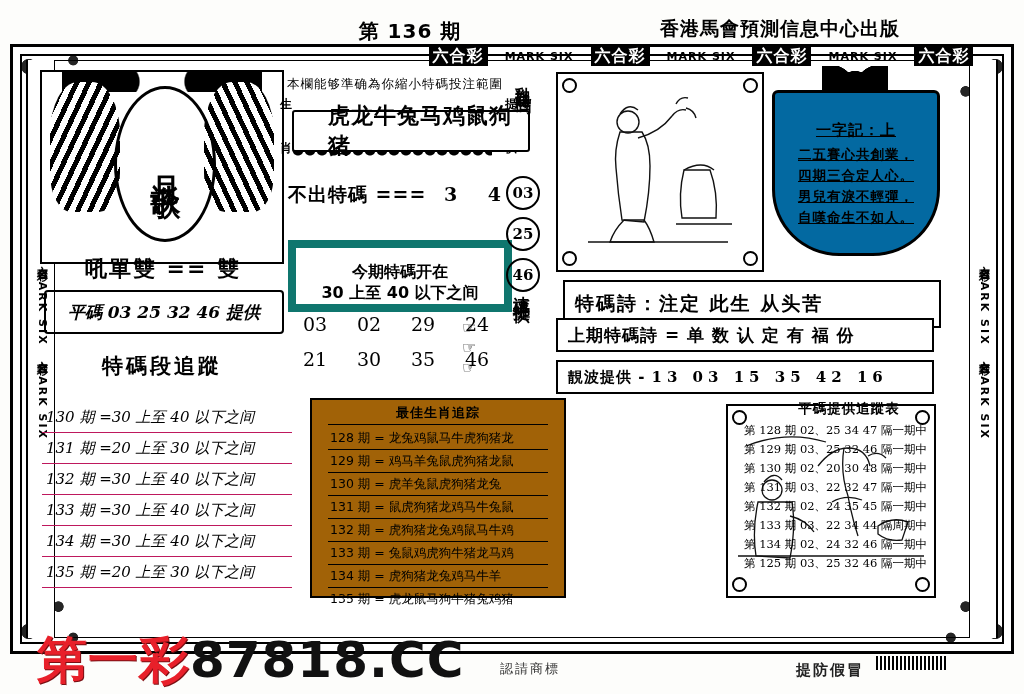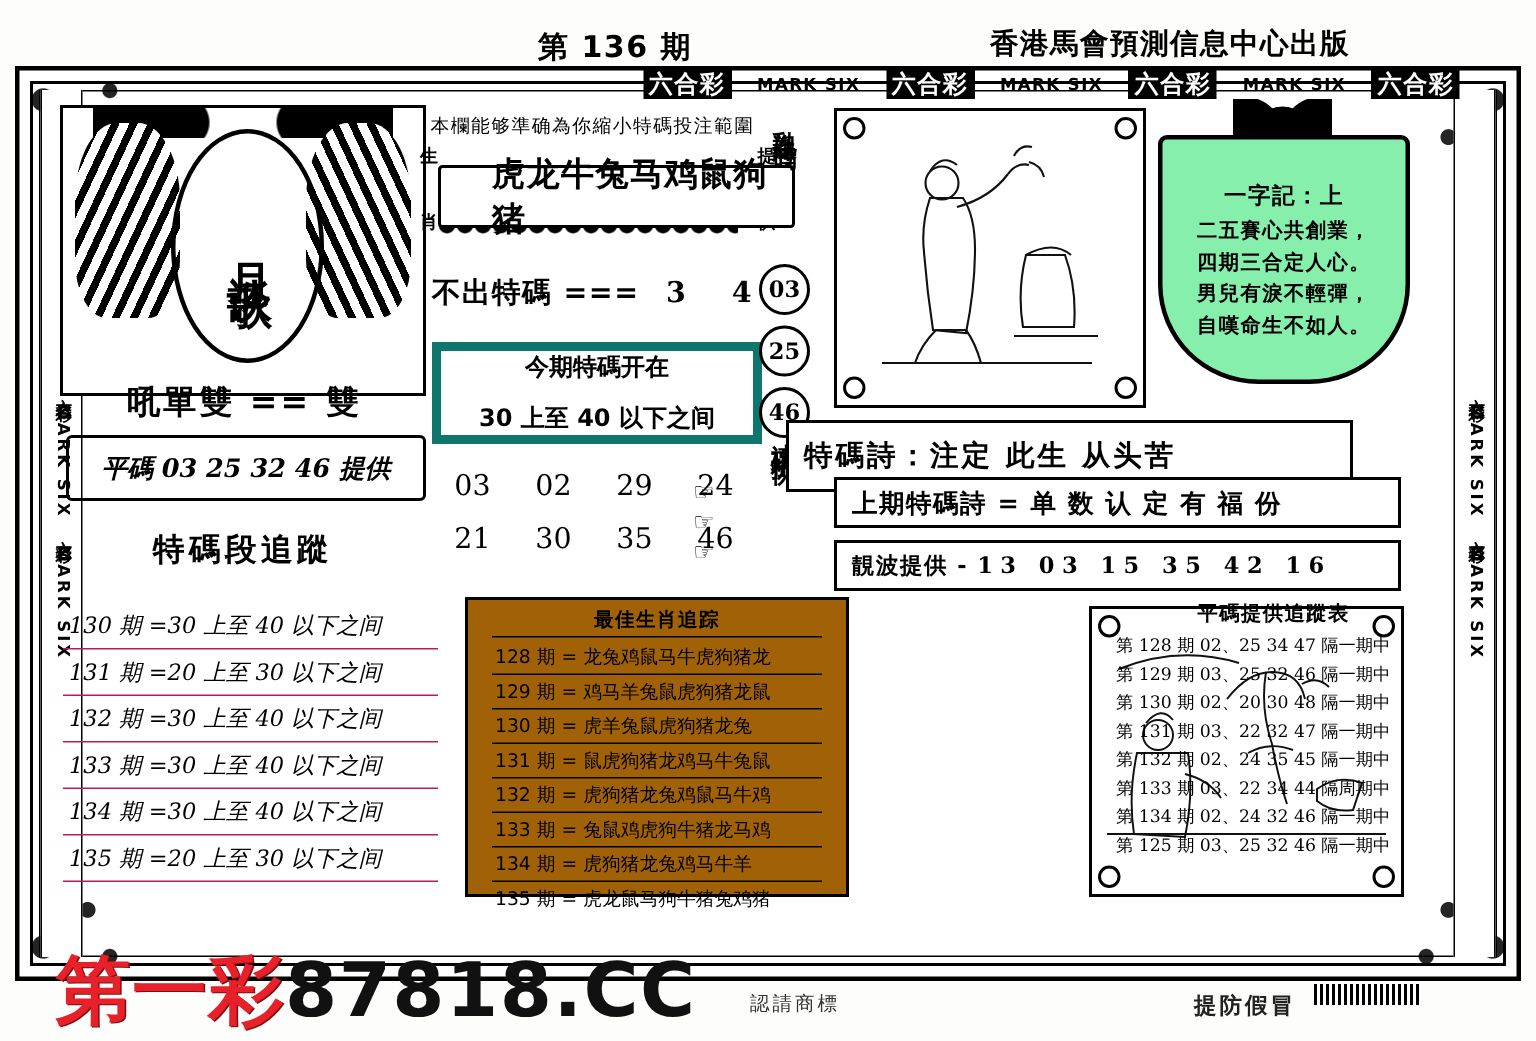--- a/index.html
+++ b/index.html
@@ -213,7 +213,8 @@
     border:3px solid #000;
     border-radius:6px 6px 40% 40%;
     display:flex;flex-direction:column;align-items:center;justify-content:center;
-    background:#86efac;
+    background:#0369a1;
+    text-decoration:underline;
   }
   .crown{
     position:absolute;left:822px;top:66px;width:66px;height:24px;

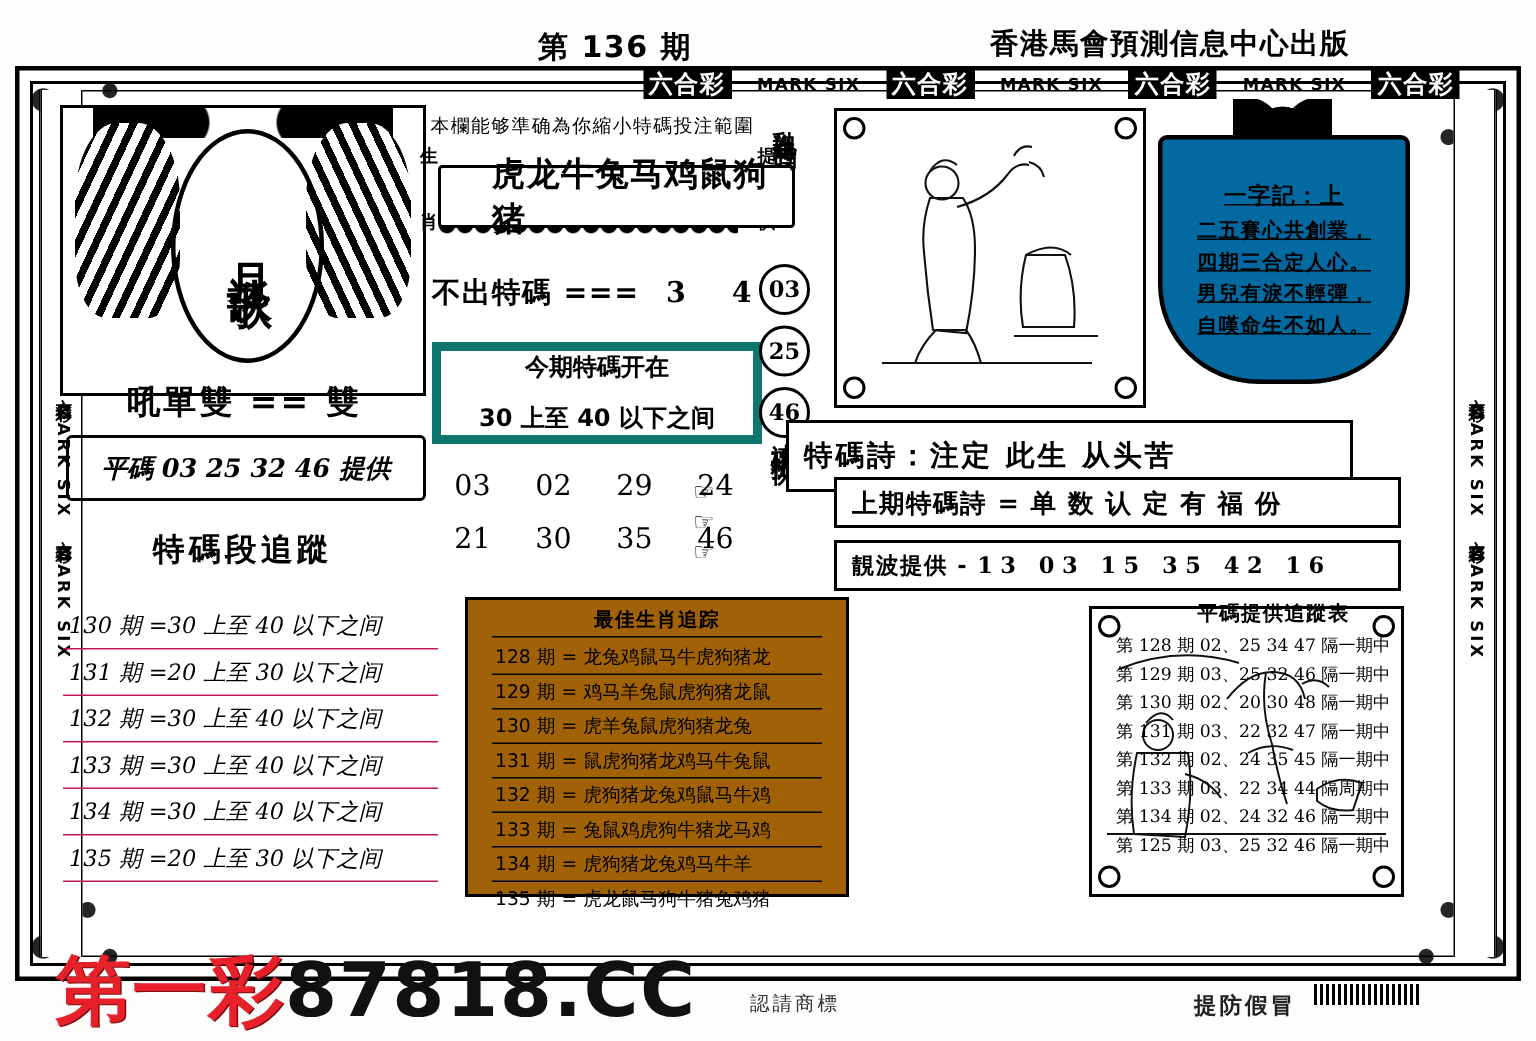--- a/index.html
+++ b/index.html
@@ -163,9 +163,9 @@
   .nochu .nums{font-family:"DejaVu Serif",serif;margin-left:10px;letter-spacing:12px;}
 
   .predict-box{
-    position:absolute;left:288px;top:228px;width:208px;height:56px;
-    border:6px solid #0f766e;
-    display:flex;flex-direction:column;align-items:center;justify-content:space-between;
+    position:absolute;left:288px;top:240px;width:208px;height:56px;
+    border:8px solid #0f766e;
+    display:flex;flex-direction:column;align-items:center;justify-content:flex-end;
     font-size:16px;font-weight:bold;line-height:1.35;
   }
   .num-grid{

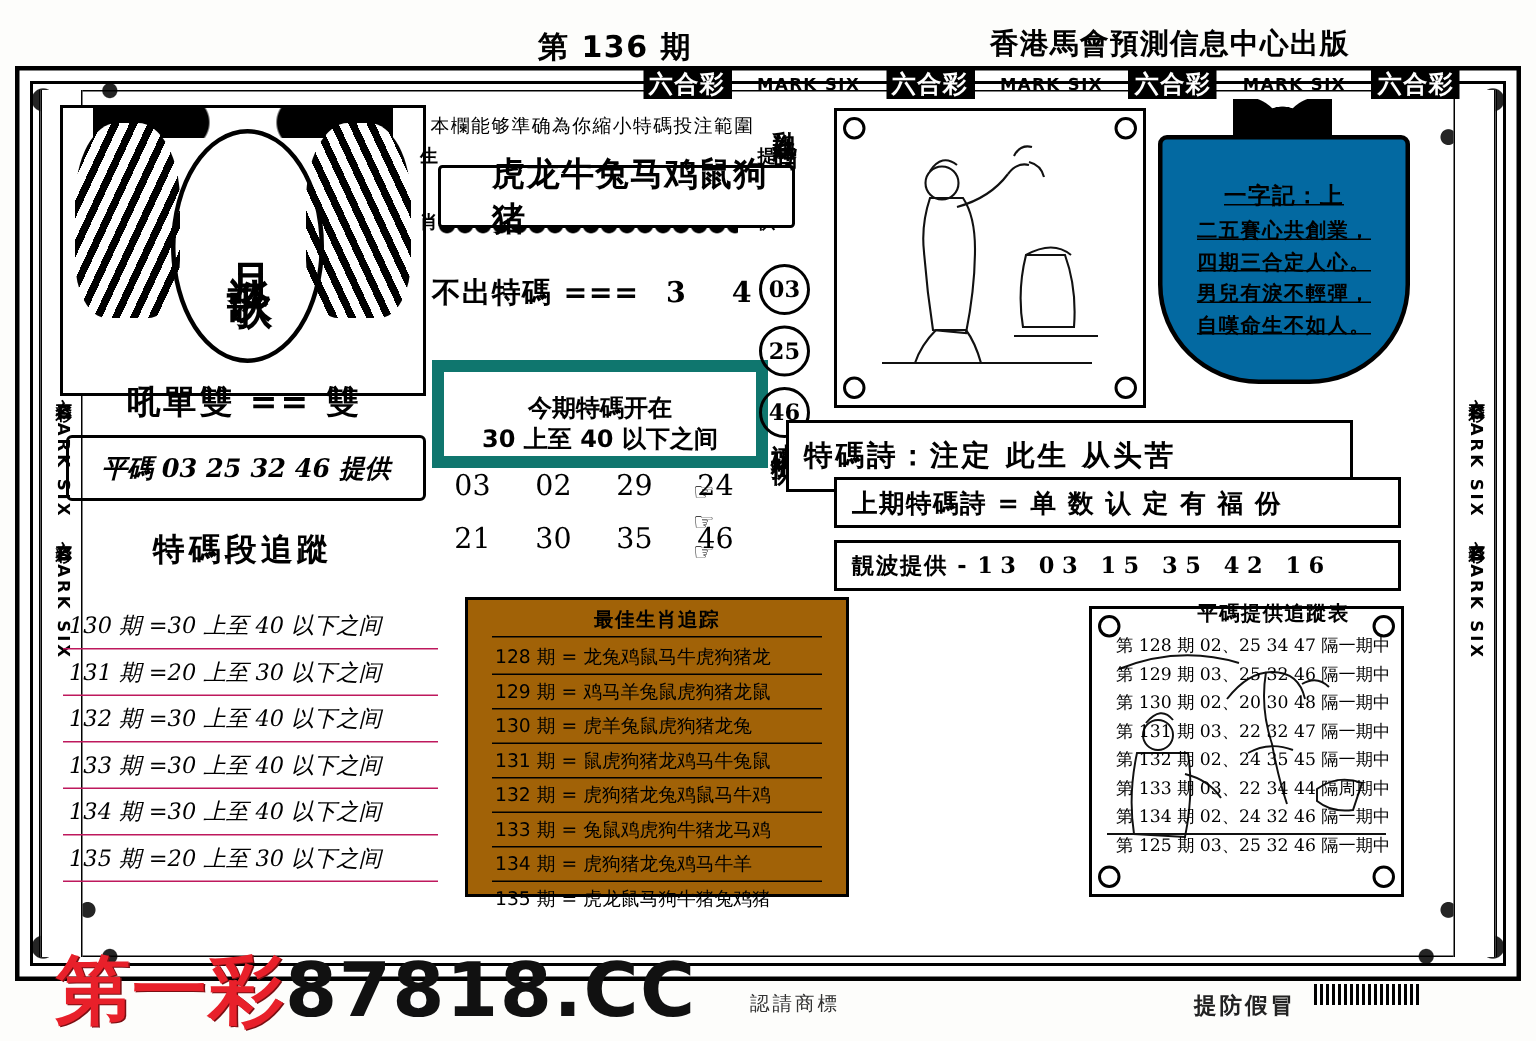--- a/index.html
+++ b/index.html
@@ -232,7 +232,7 @@
     display:flex;align-items:center;padding-left:10px;
     font-weight:bold;box-sizing:border-box;white-space:nowrap;
   }
-  .bar1{left:524px;top:280px;width:378px;height:48px;font-size:19px;letter-spacing:2px;}
+  .bar1{left:563px;top:280px;width:378px;height:48px;font-size:19px;letter-spacing:2px;}
   .bar2{left:556px;top:318px;width:378px;height:34px;font-size:17px;letter-spacing:1px;}
   .bar3{left:556px;top:360px;width:378px;height:34px;font-size:15px;letter-spacing:1px;}
   .bar3 .nums{letter-spacing:5px;font-family:"DejaVu Serif",serif;margin-left:6px;}

